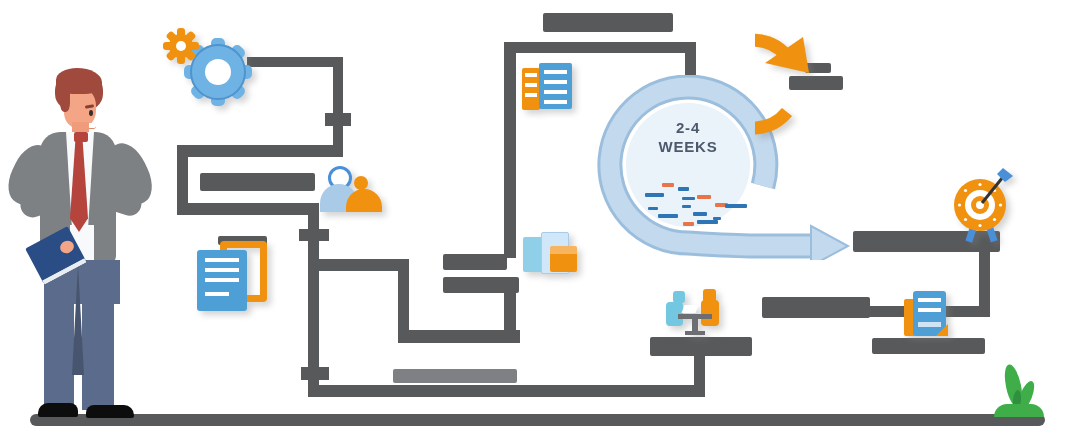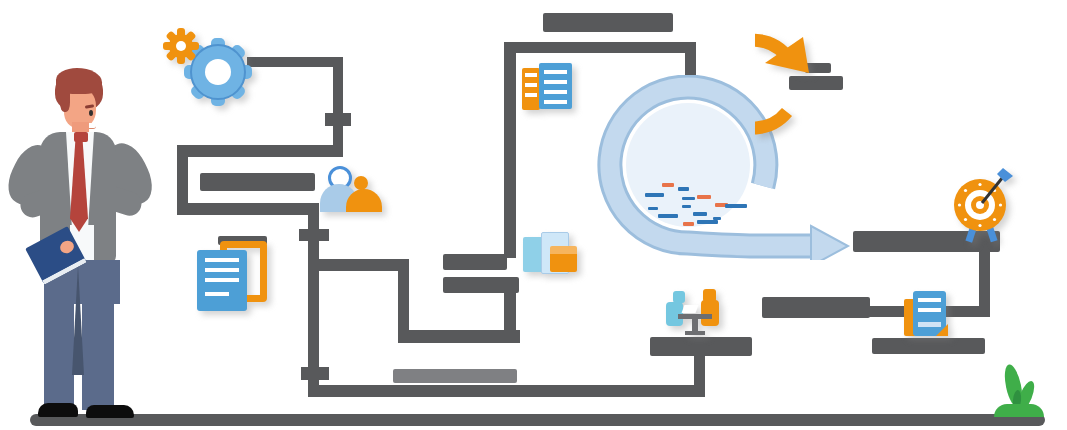--- a/index.html
+++ b/index.html
@@ -61,6 +61,10 @@
     <path d="M 168 111 A 78 78 0 1 0 93 168 C 125 170 140 171 160 171 L 216 171" fill="none" stroke="#c3d9ee" stroke-width="19"></path>
     <polygon points="216,151 253,171 216,191" fill="#c3d9ee" stroke="#9cbedd" stroke-width="2"></polygon>
   </svg>
+  <div class="weeks">
+    <div>2-4</div>
+    <div>WEEKS</div>
+  </div>
   <div class="abs" style="left:640px;top:180px;width:110px;height:50px;">
       <div class="task" style="left: 22px; top: 3px; width: 12px; height: 4px; background: rgb(232, 116, 74);"></div>
       <div class="task" style="left: 38px; top: 7px; width: 11px; height: 4px; background: rgb(46, 117, 182);"></div>

